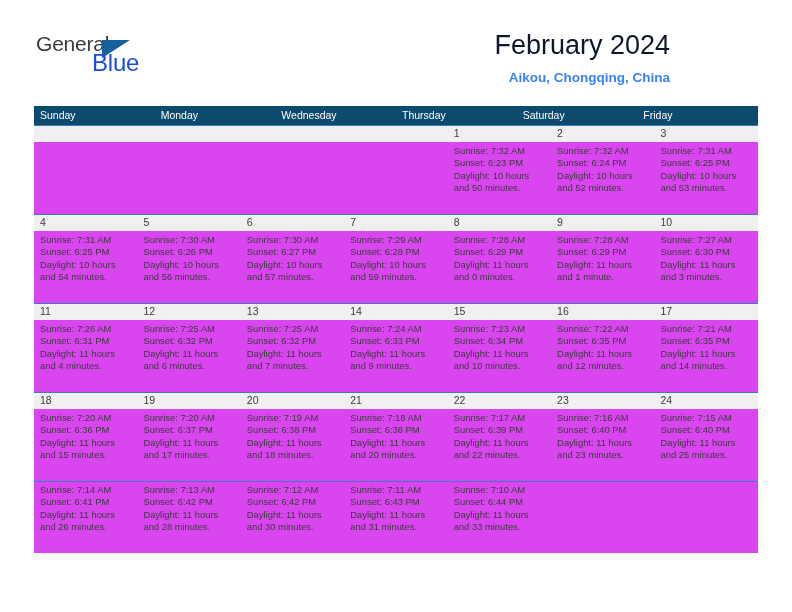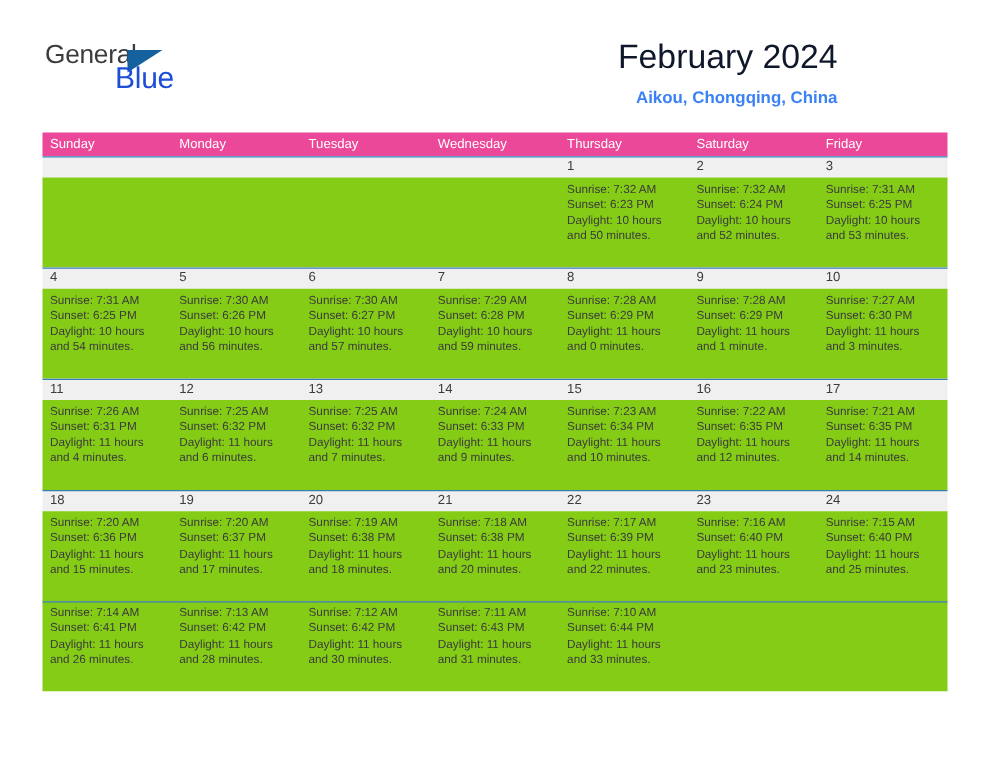--- a/index.html
+++ b/index.html
@@ -97,7 +97,7 @@
 
   .weekday-header {
     display: flex;
-    background: #ec4899;
+    background: #0c4a6e;
     height: 19px;
   }
   .weekday-cell {

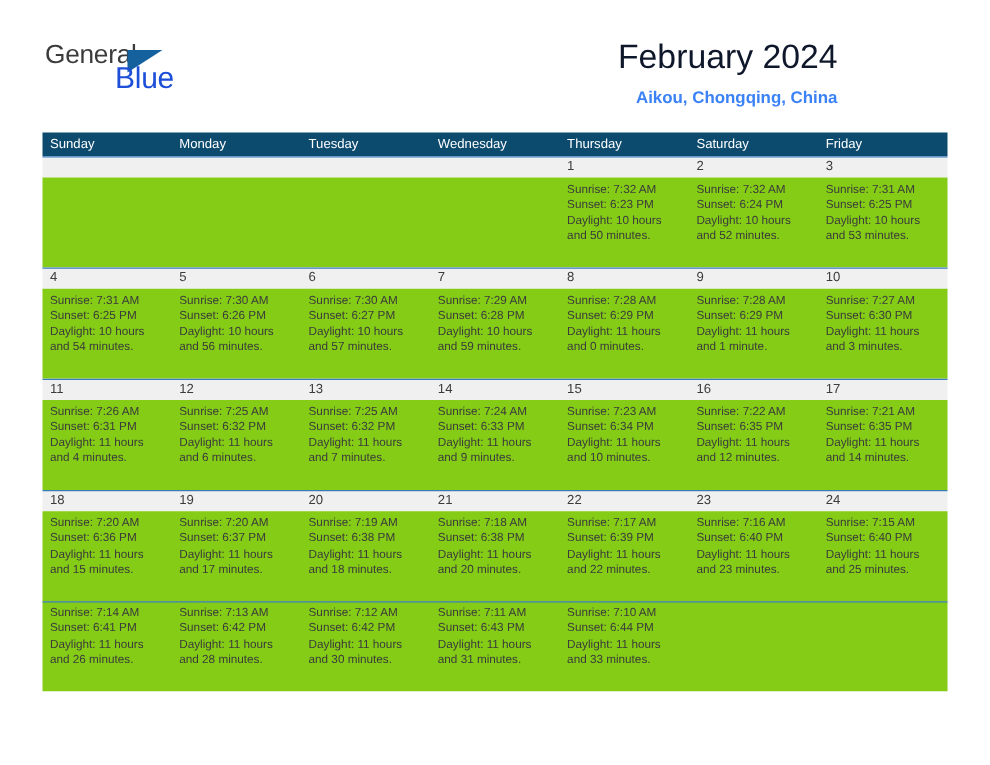--- a/index.html
+++ b/index.html
@@ -180,7 +180,6 @@
     <div class="weekday-header">
         <div class="weekday-cell">Sunday</div>
         <div class="weekday-cell">Monday</div>
-        <div class="weekday-cell">Tuesday</div>
         <div class="weekday-cell">Wednesday</div>
         <div class="weekday-cell">Thursday</div>
         <div class="weekday-cell">Saturday</div>

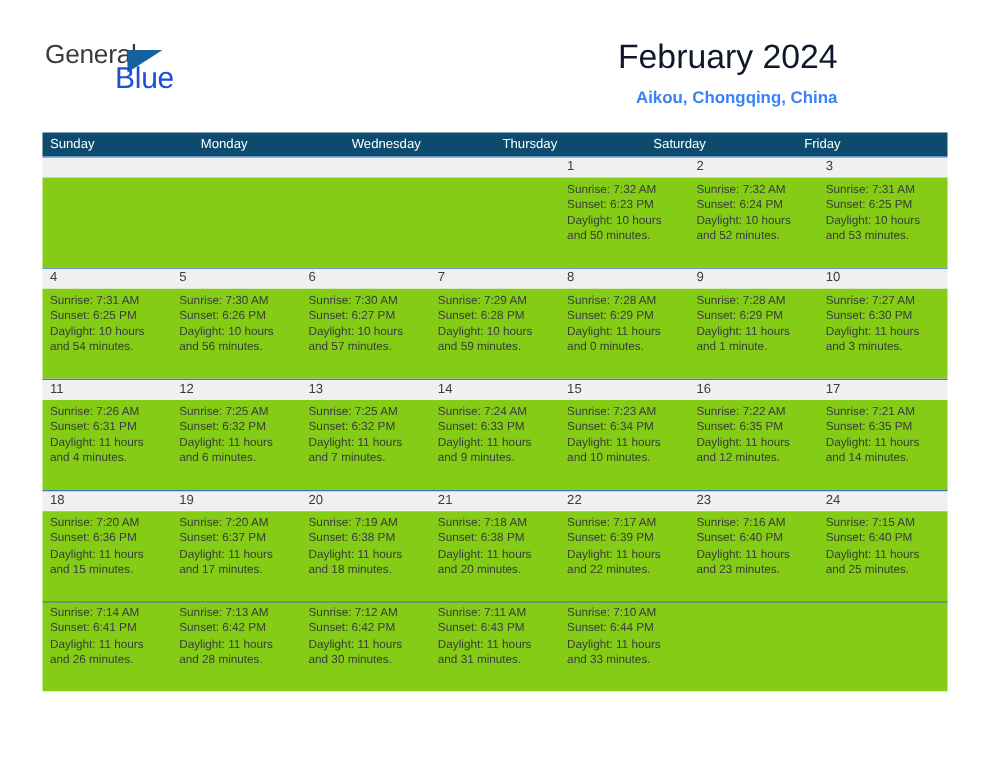--- a/index.html
+++ b/index.html
@@ -140,7 +140,7 @@
 
   .detail-band {
     display: flex;
-    background: #84cc16;
+    background: #d946ef;
     height: 72px;
   }
   .detail-cell {

